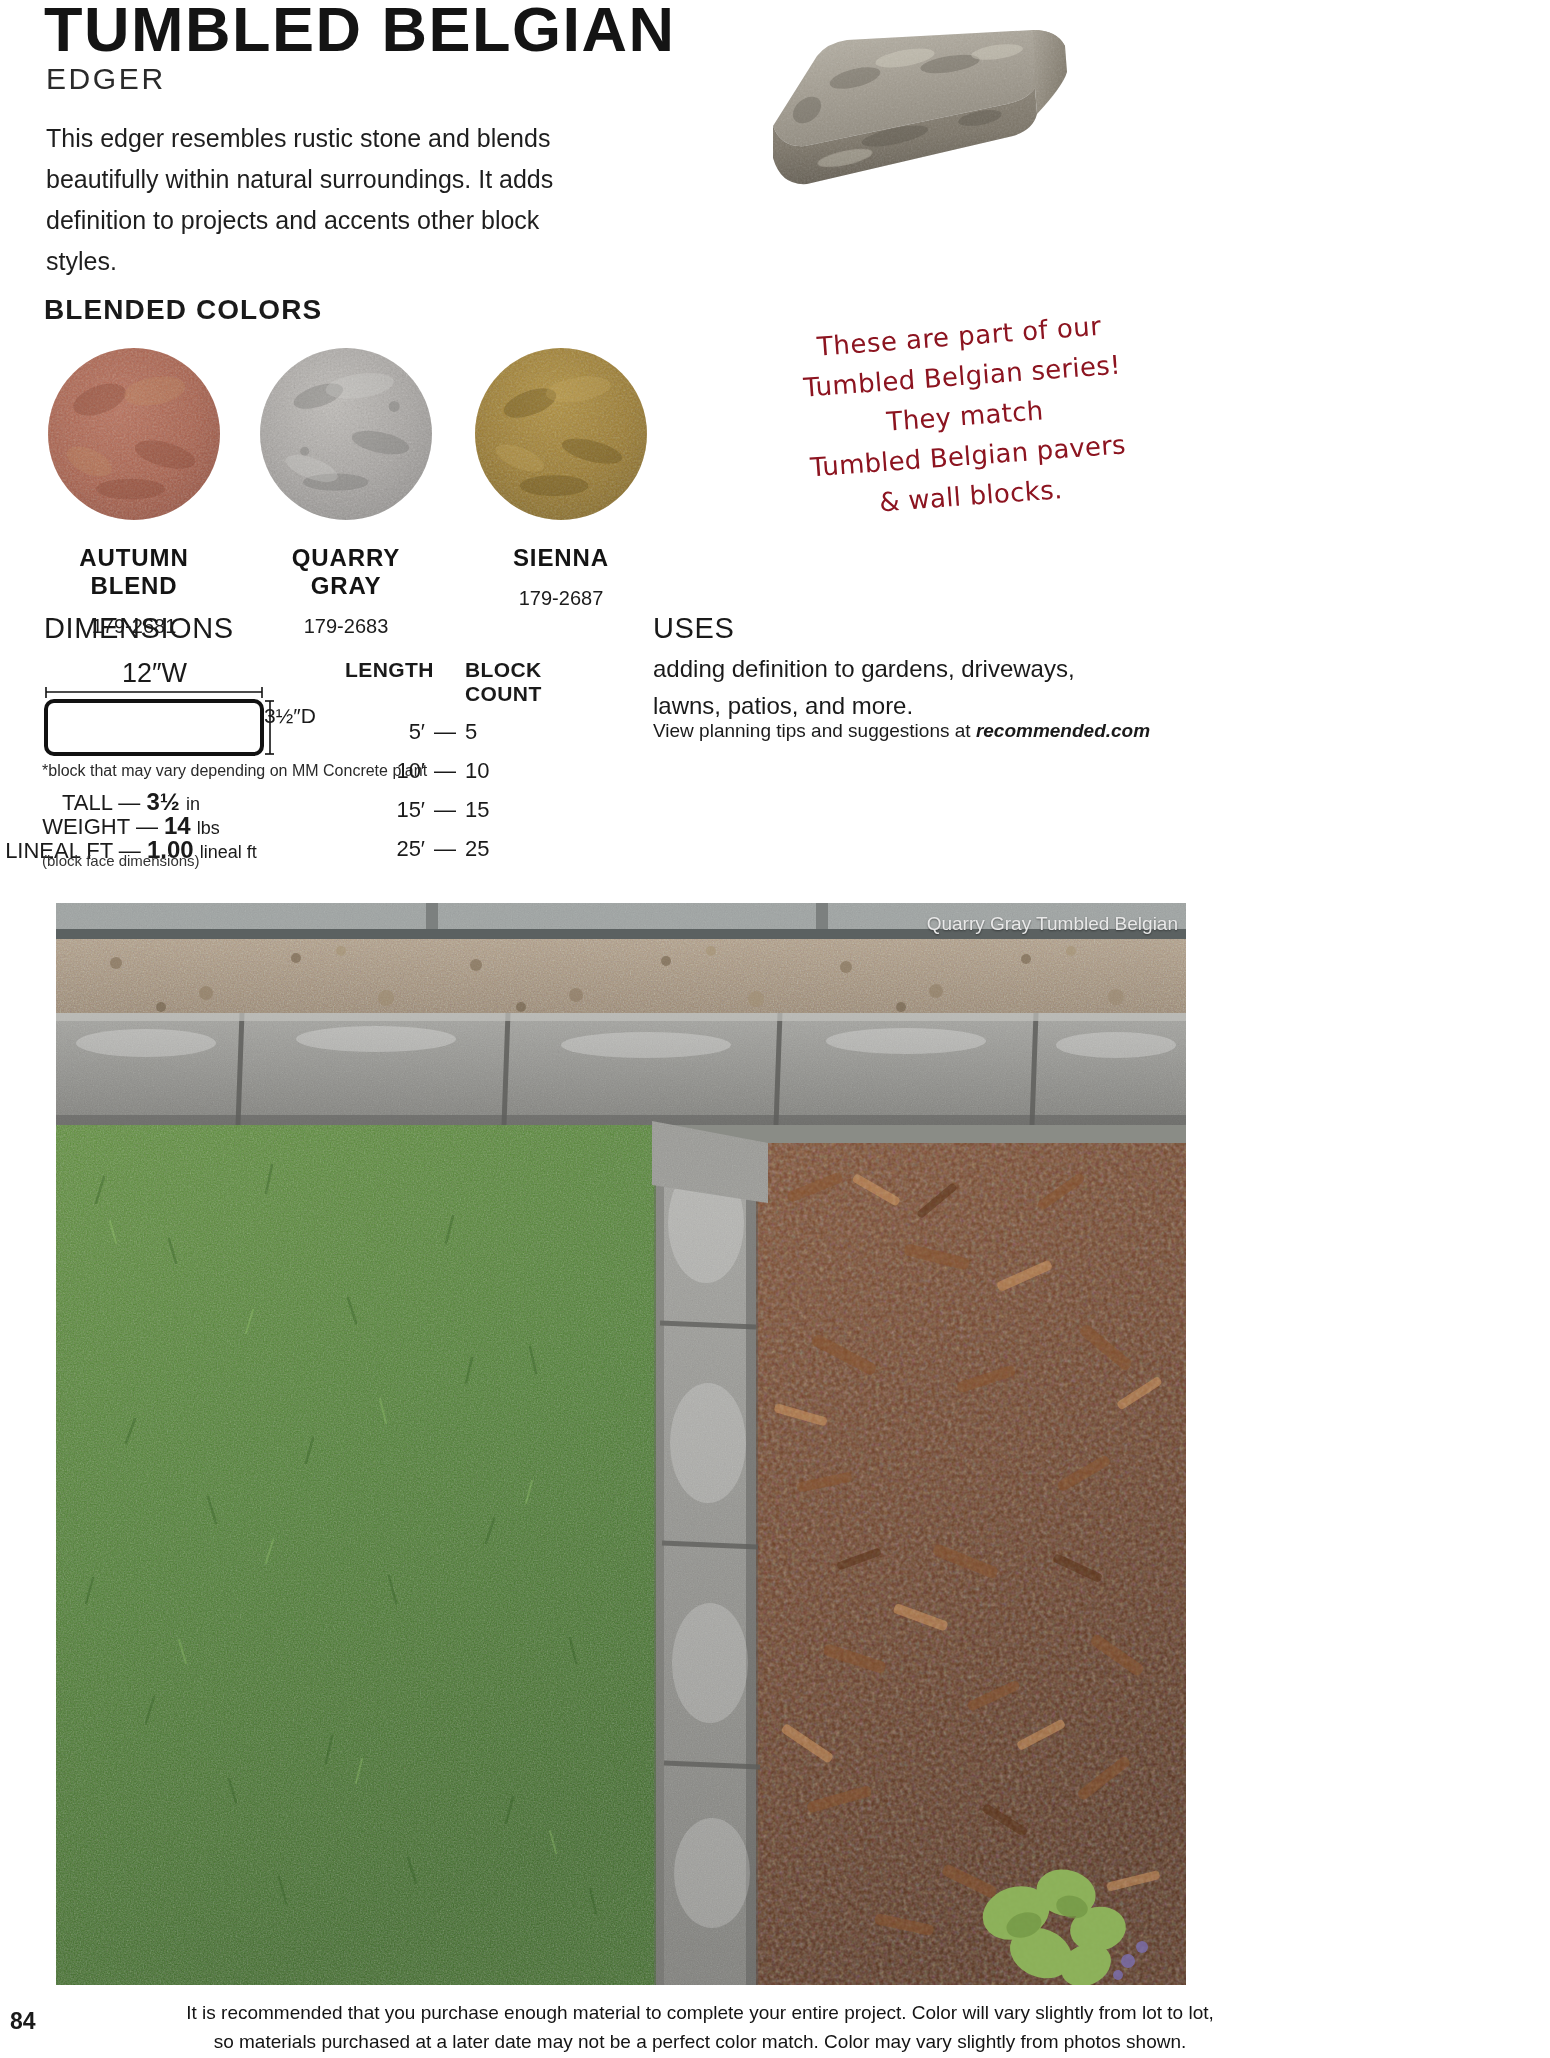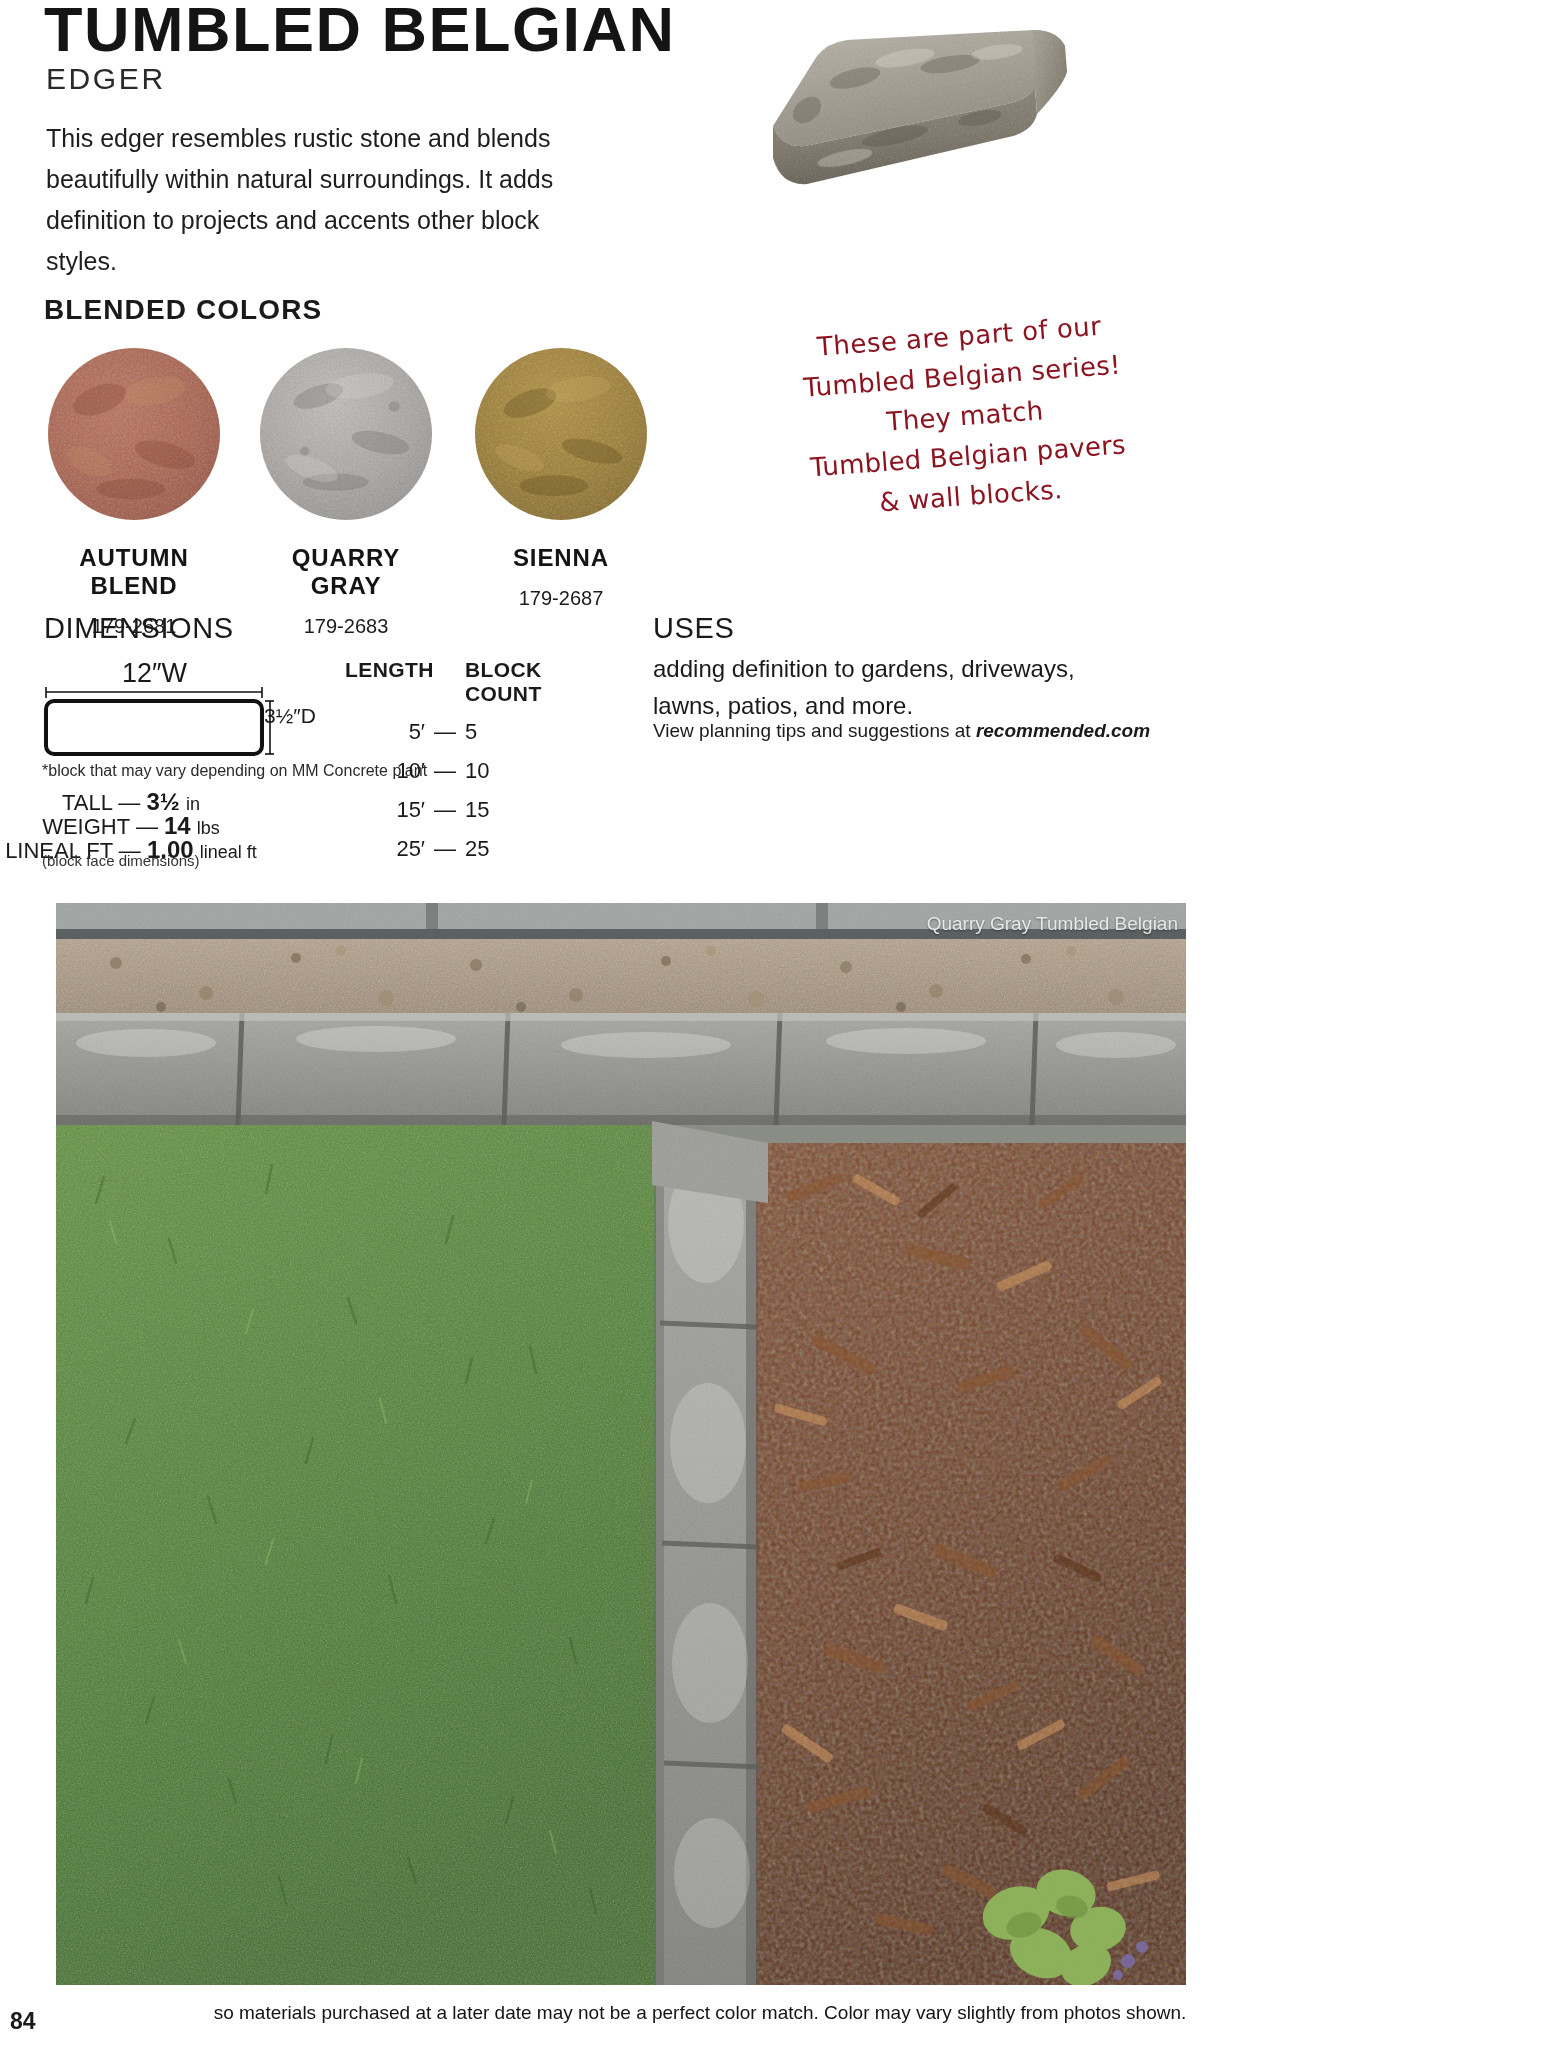--- a/index.html
+++ b/index.html
@@ -652,6 +652,7 @@
 
 <div id="page-number">84</div>
 <div id="footer-note">
+  <div>It is recommended that you purchase enough material to complete your entire project. Color will vary slightly from lot to lot,</div>
   <div>so materials purchased at a later date may not be a perfect color match. Color may vary slightly from photos shown.</div>
 </div>
 

